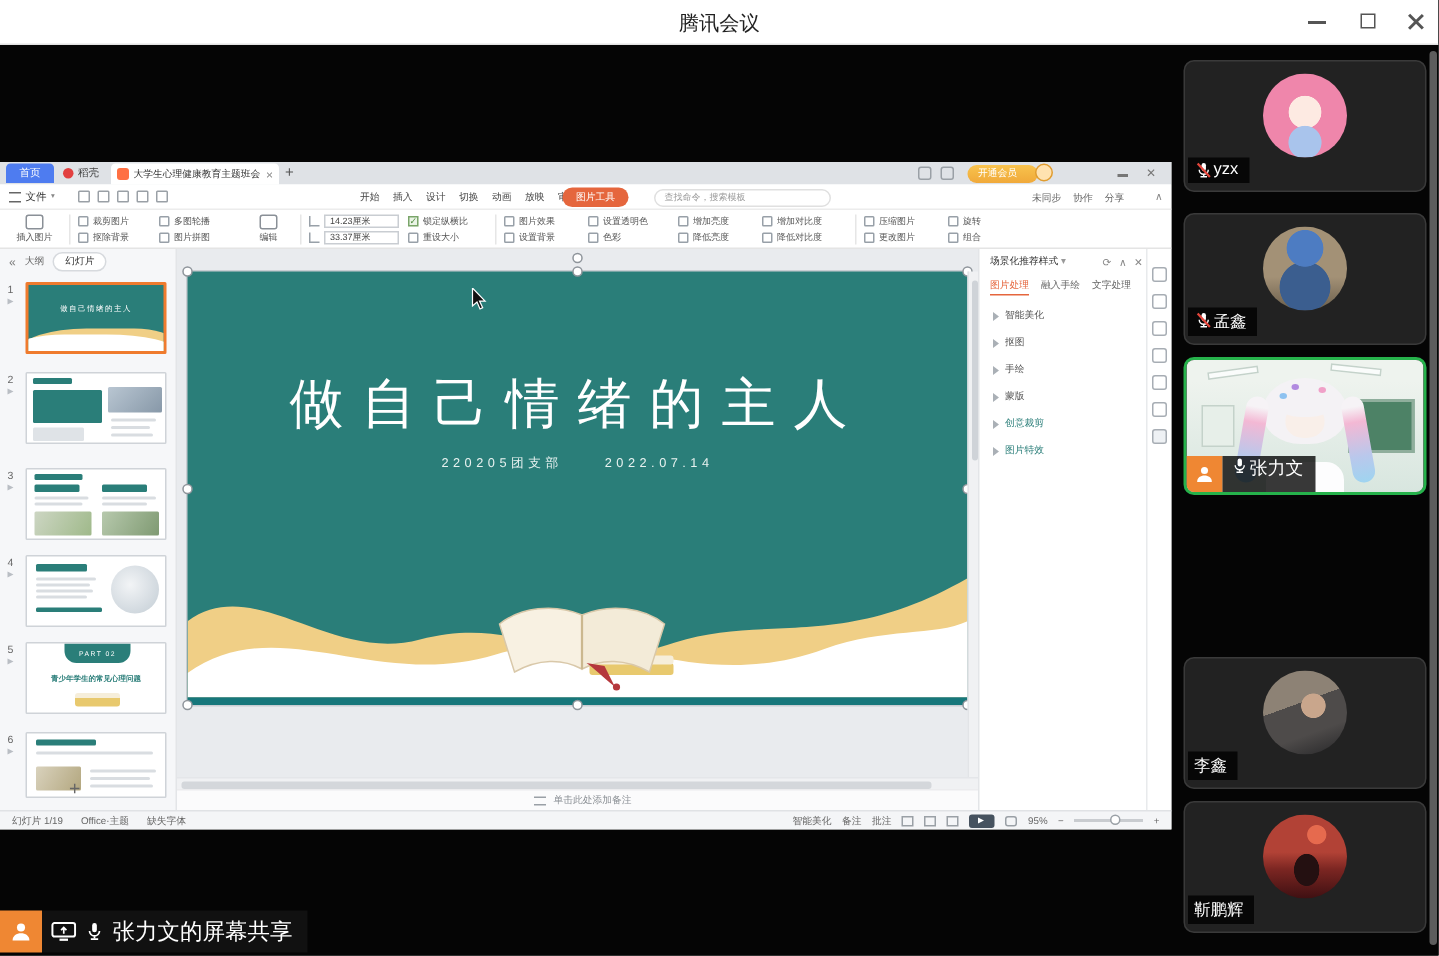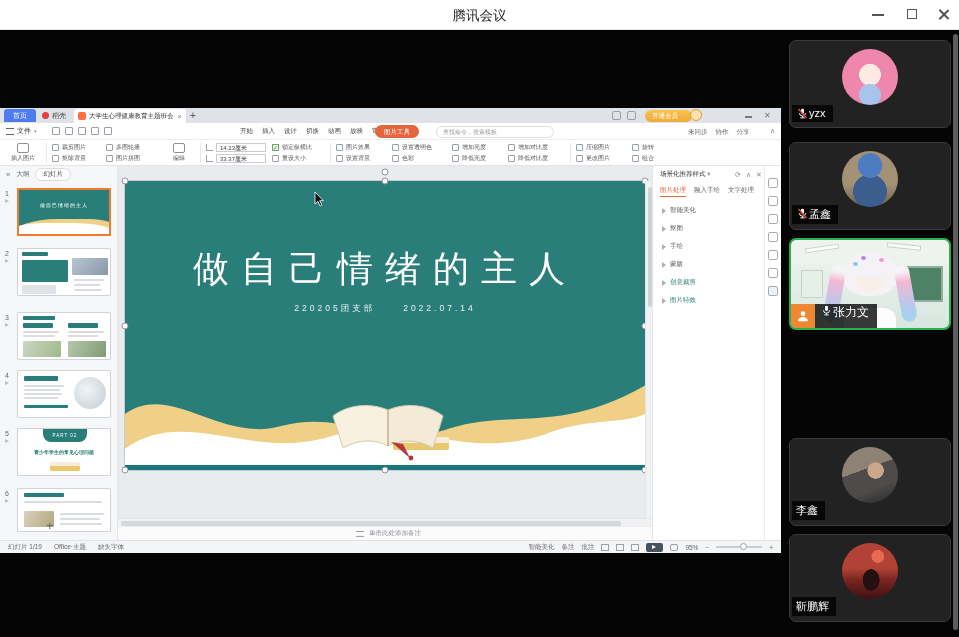--- a/index.html
+++ b/index.html
@@ -545,6 +545,28 @@
 
   </div>
 
+  <div class="abs sharebar">
+    <div class="sharebadge">
+      <svg width="16" height="16" viewBox="0 0 16 16">
+          <circle cx="8" cy="5.3" r="2.7" fill="#fff"></circle>
+          <path d="M2.4 14c0-3.1 2.6-4.8 5.6-4.8s5.6 1.7 5.6 4.8z" fill="#fff"></path>
+        </svg>
+    </div>
+    <div class="sharelabel">
+      <svg width="17" height="14" viewBox="0 0 18 14">
+          <rect x="1" y="1" width="16" height="9.6" rx="1.5" fill="none" stroke="#fff" stroke-width="1.4"></rect>
+          <path d="M9 8.6 V4.6 M7.1 6.1 L9 4.2 L10.9 6.1" stroke="#fff" stroke-width="1.2" fill="none"></path>
+          <rect x="6" y="12" width="6" height="1.6" fill="#fff"></rect>
+        </svg>
+      <svg width="14" height="14" viewBox="0 0 16 16">
+          <rect x="6.2" y="1.6" width="3.6" height="7" rx="1.8" fill="#fff"></rect>
+          <path d="M4.2 7.6a3.8 3.8 0 0 0 7.6 0" fill="none" stroke="#fff" stroke-width="1.3"></path>
+          <line x1="8" y1="11.6" x2="8" y2="13.4" stroke="#fff" stroke-width="1.3"></line>
+          <line x1="5.2" y1="13.8" x2="10.8" y2="13.8" stroke="#fff" stroke-width="1.3"></line>
+        </svg>
+      <span>张力文的屏幕共享</span>
+    </div>
+  </div>
 
   <div class="abs sidebar">
 

